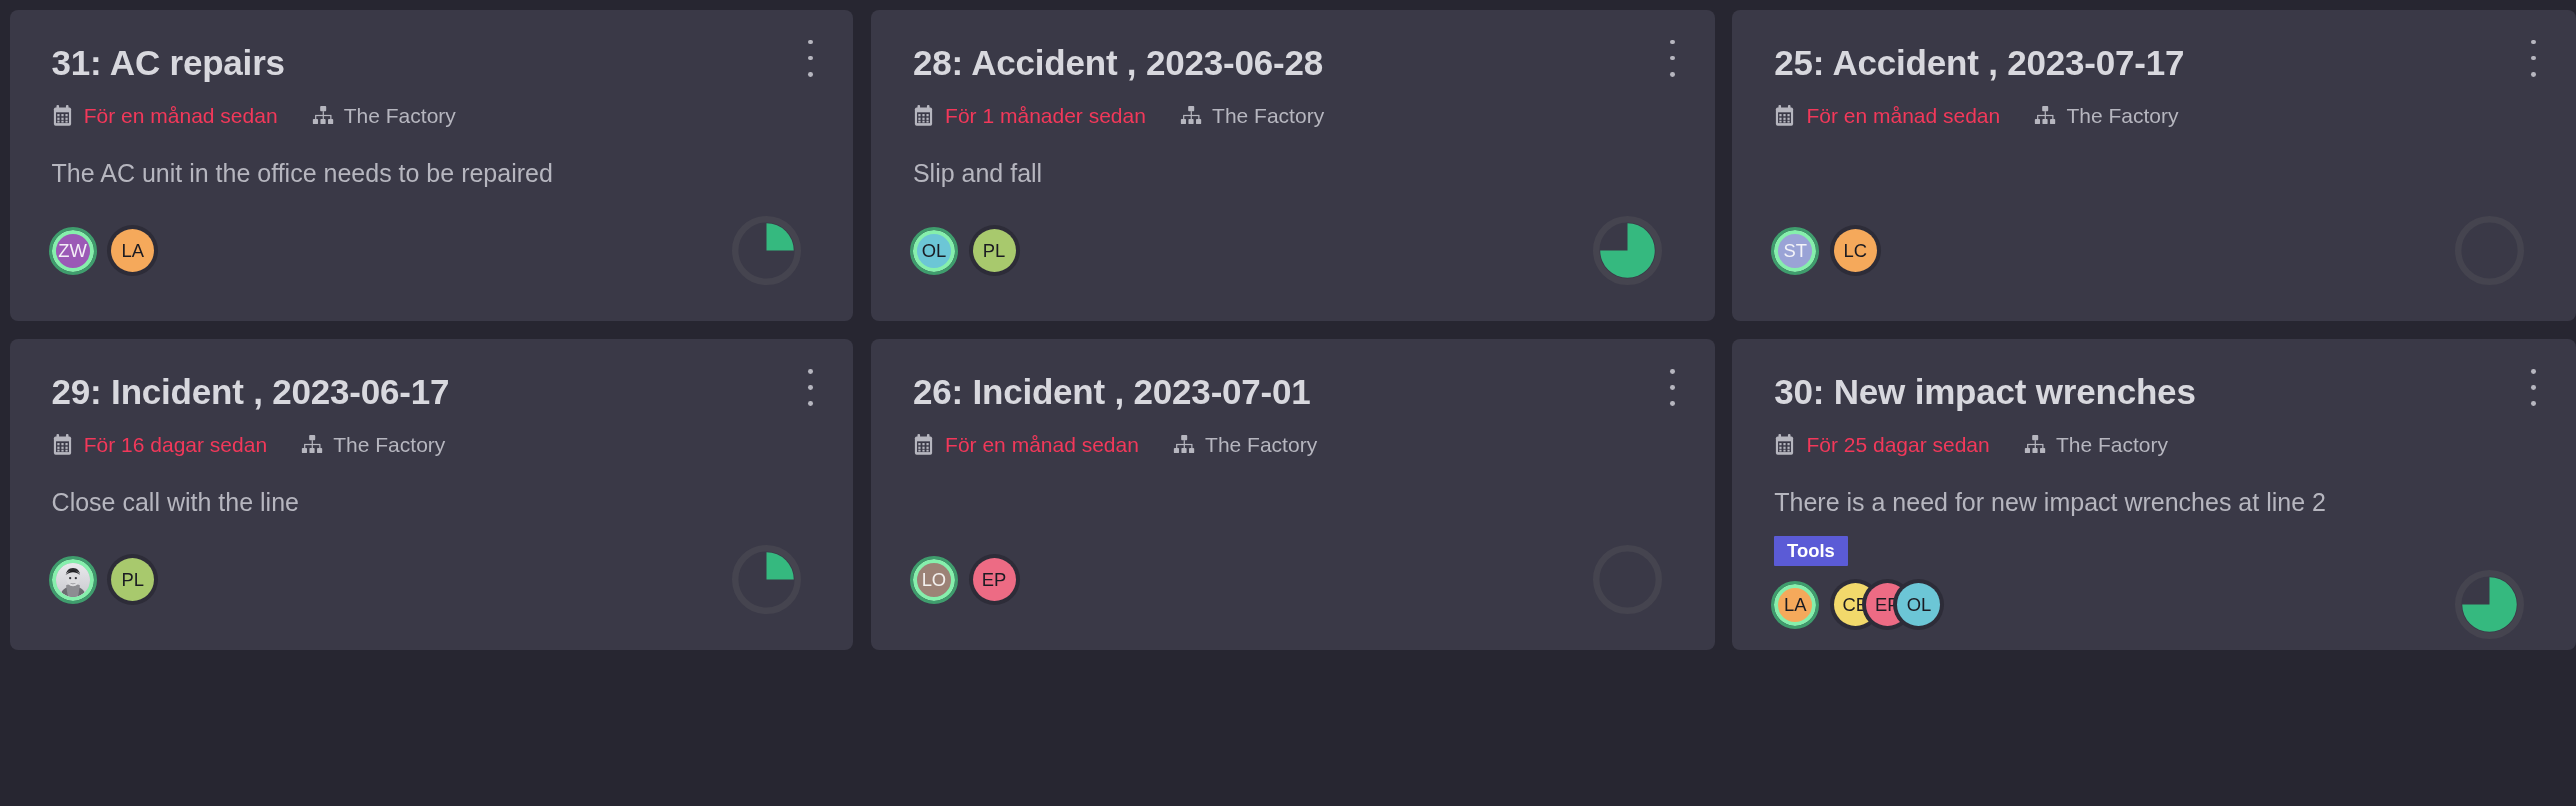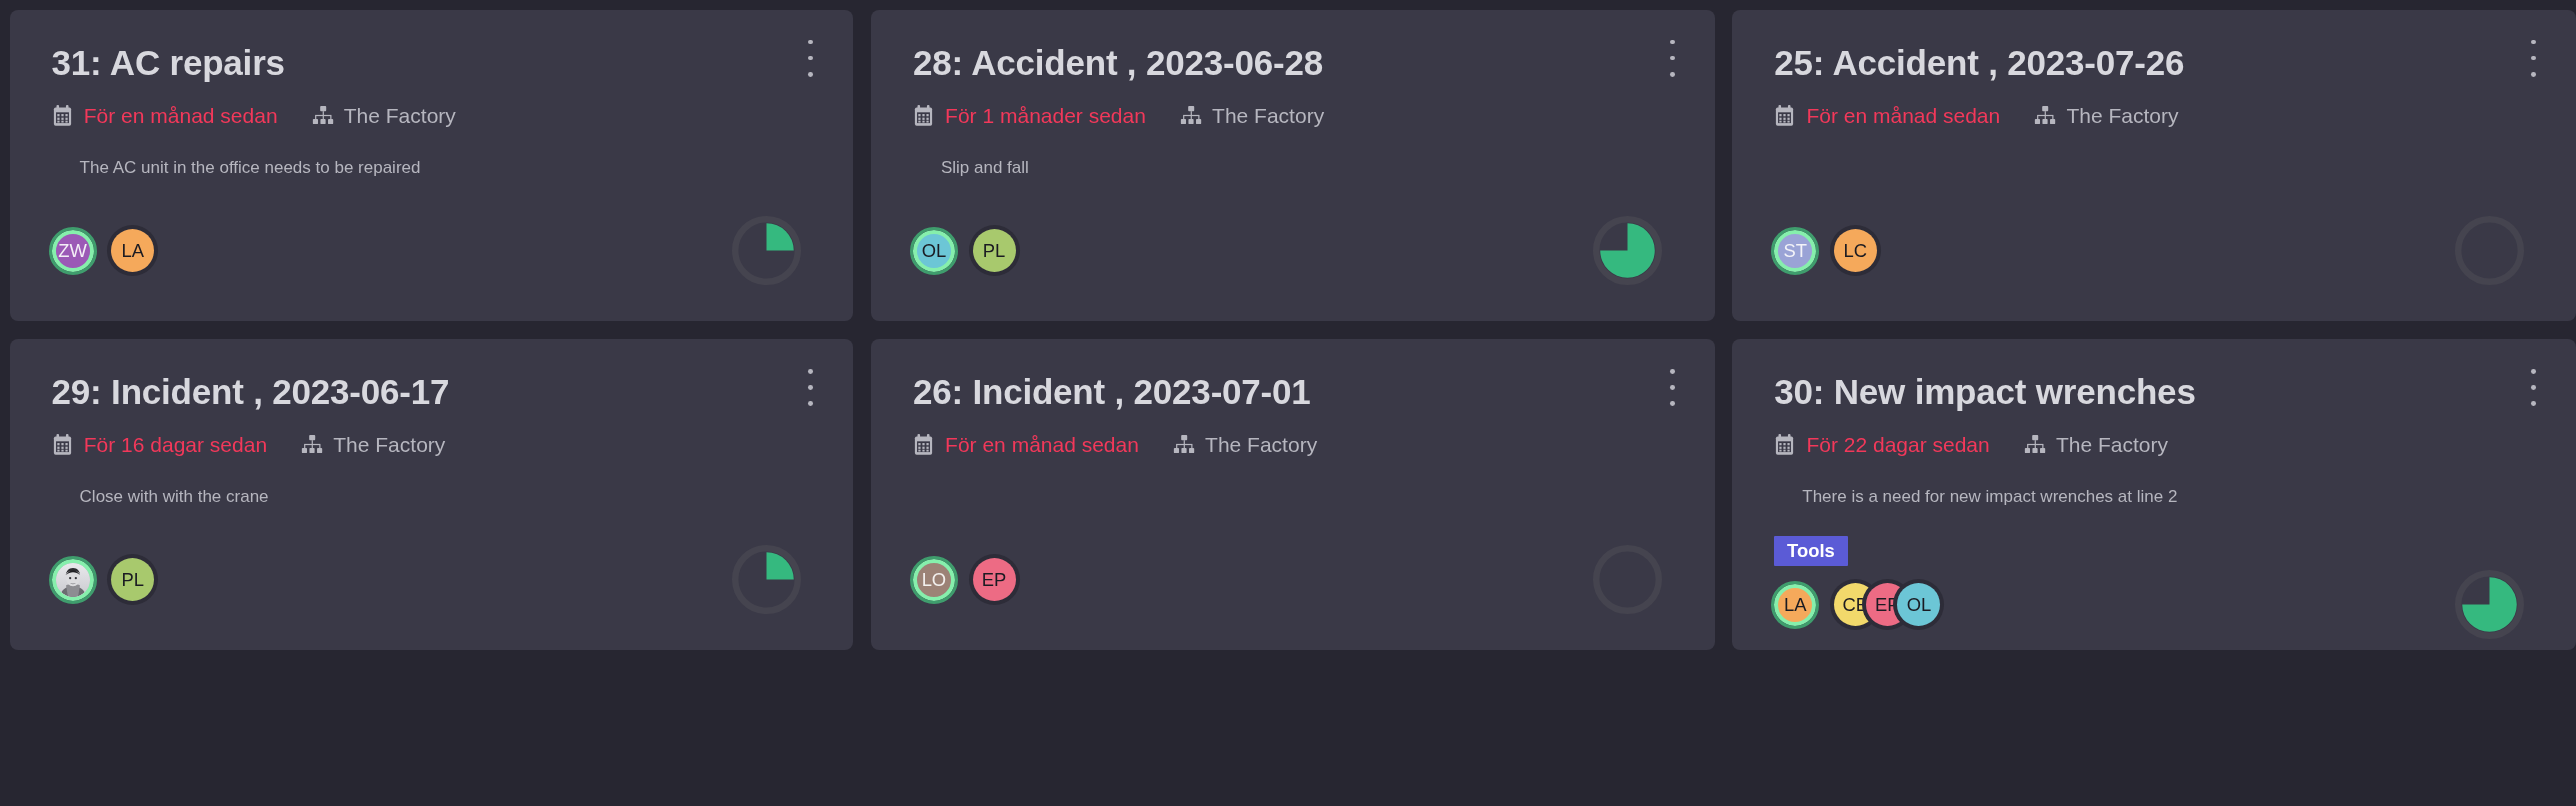--- a/index.html
+++ b/index.html
@@ -337,7 +337,7 @@
         <i></i>
         <i></i>
       </div>
-      <div class="card-title">25: Accident , 2023-07-26</div>
+      <div class="card-title">25: Accident , 2023-07-17</div>
       <div class="meta-row">
         <div class="meta-item">
           <span class="icon-cal">

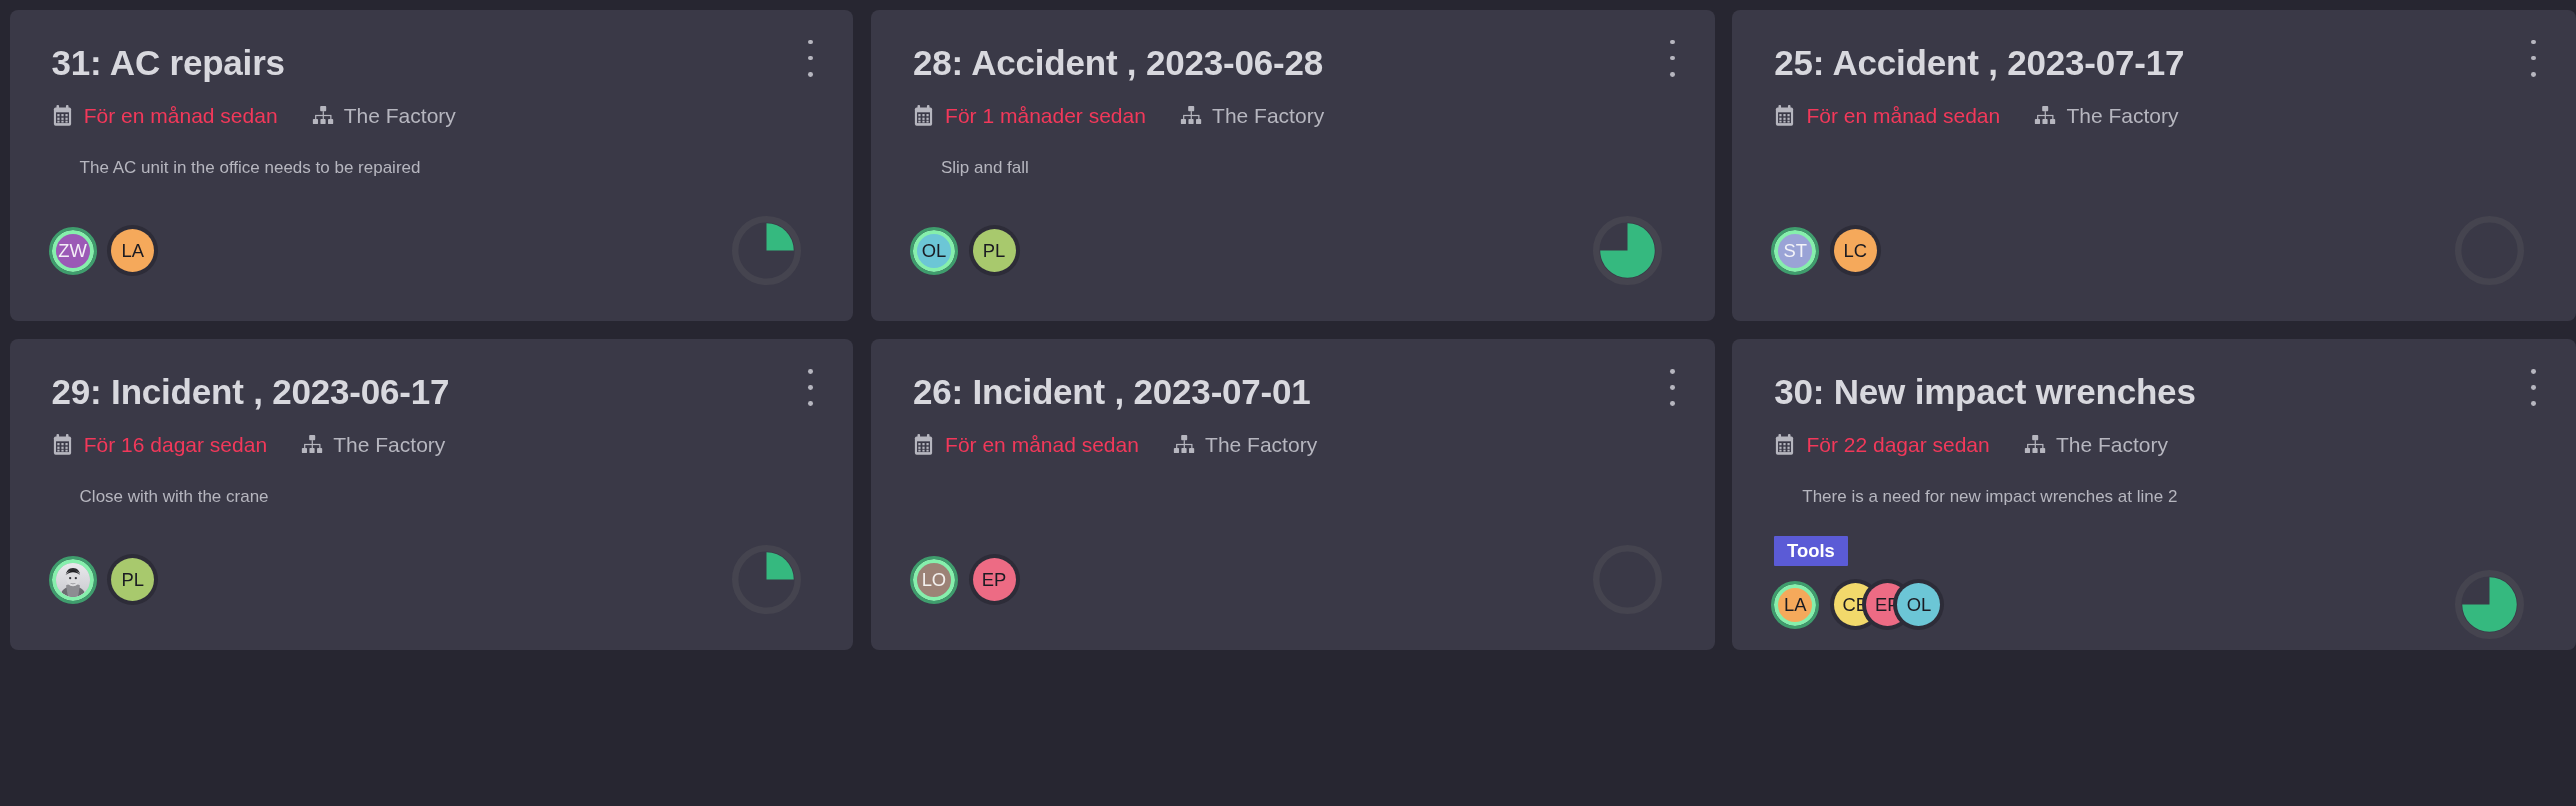--- a/index.html
+++ b/index.html
@@ -82,13 +82,12 @@
   .icon-cal svg, .icon-org svg { display: block; }
 
   .card-desc {
-    font-size: 17px;
+    font-size: 25px;
     color: #b6b6bf;
     line-height: 1.3;
     margin-bottom: 0;
     min-height: 29px;
     white-space: nowrap;
-    margin-left: 28px;
   }
 
   .tag-row {

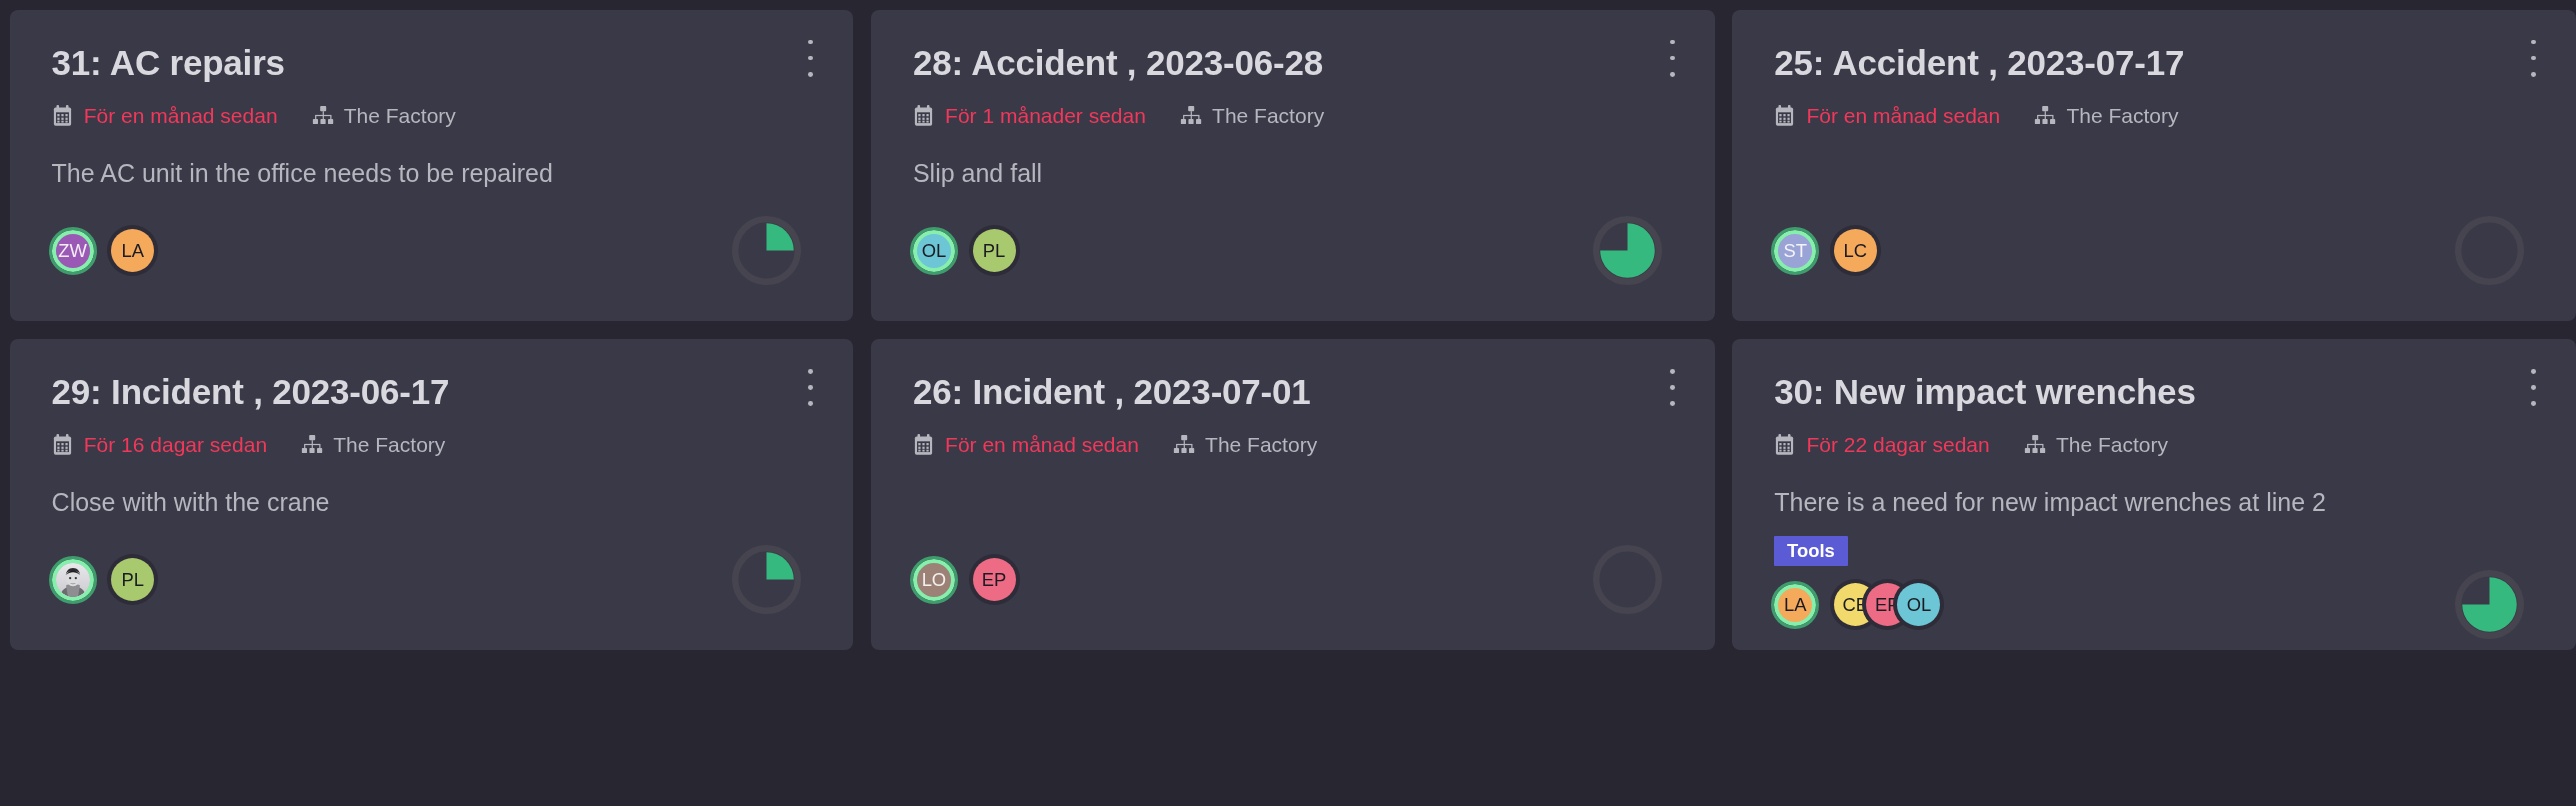--- a/index.html
+++ b/index.html
@@ -586,7 +586,7 @@
               </g>
             </svg>
           </span>
-          <span class="meta-date-text">För 22 dagar sedan</span>
+          <span class="meta-date-text">För 25 dagar sedan</span>
         </div>
         <div class="meta-item">
           <span class="icon-org">

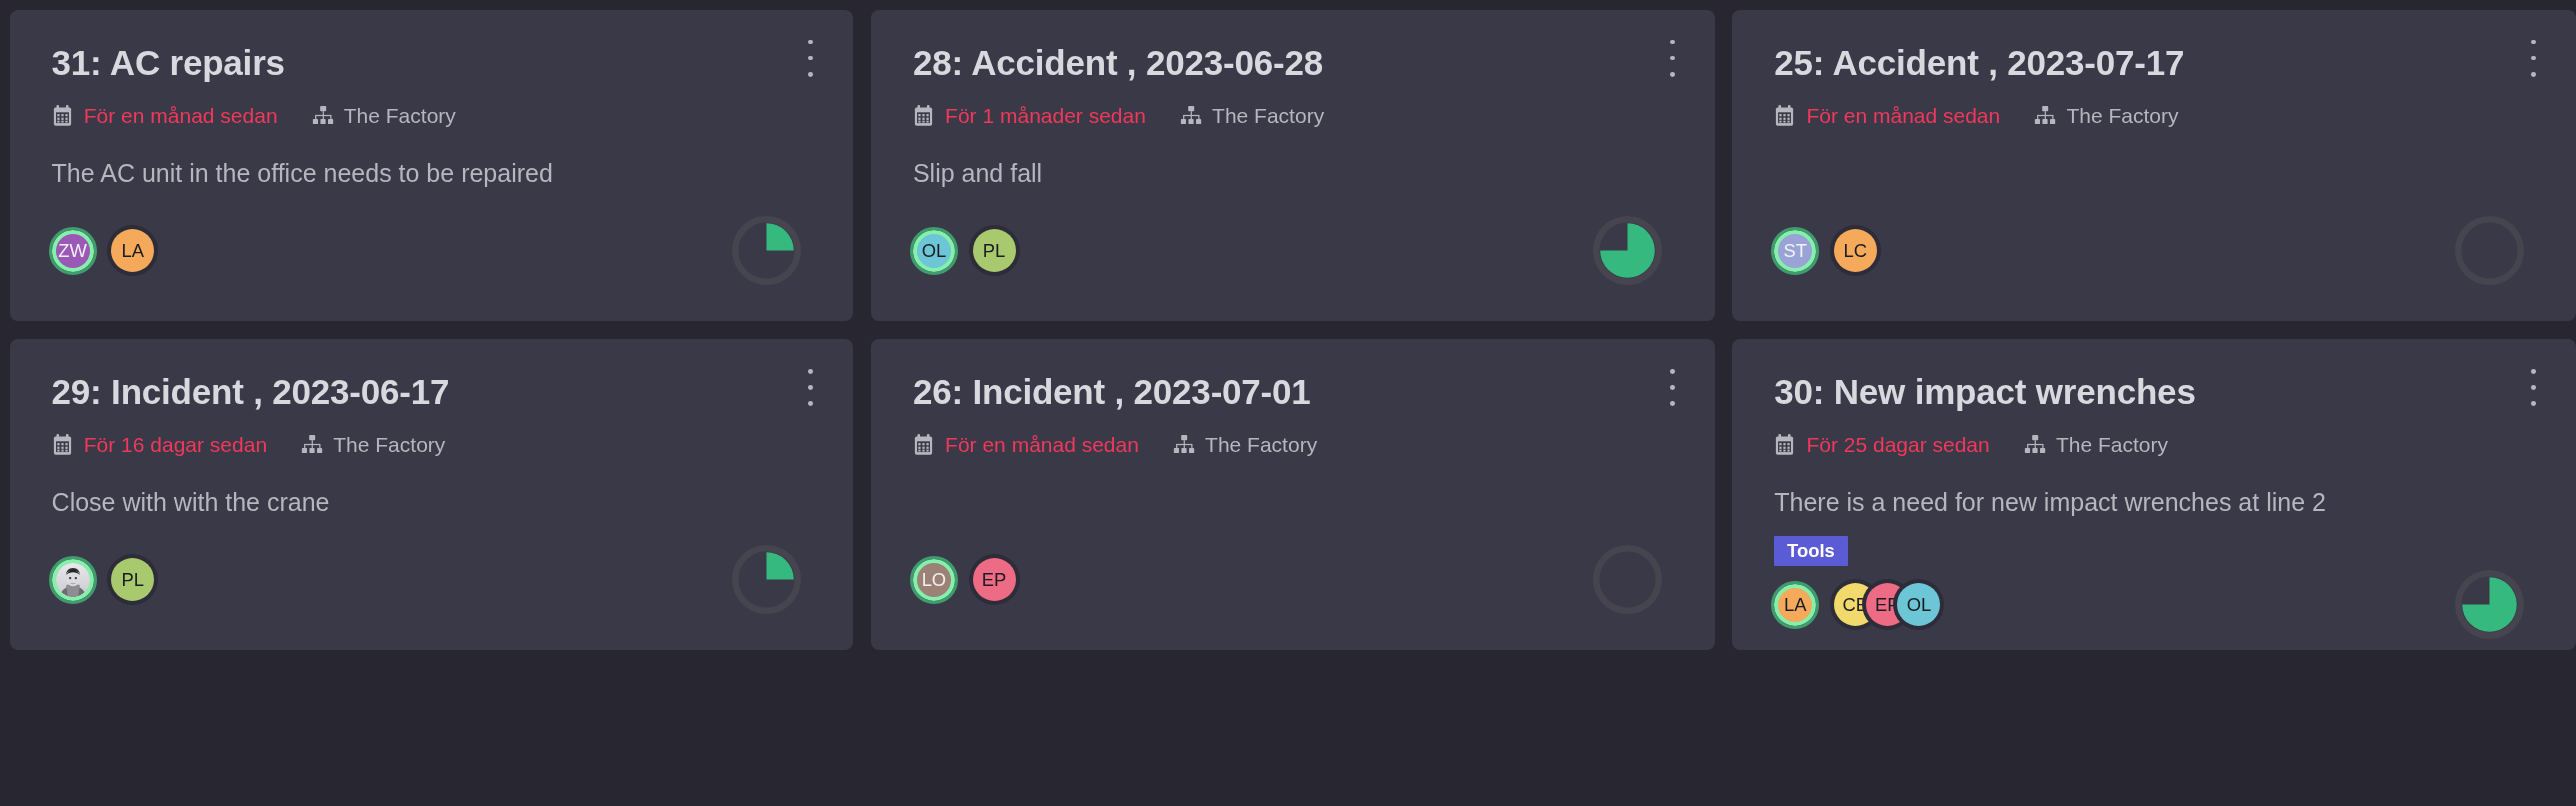--- a/index.html
+++ b/index.html
@@ -447,7 +447,7 @@
           <span class="meta-site-text">The Factory</span>
         </div>
       </div>
-      <div class="card-desc">Close with with the crane</div>
+      <div class="card-desc">Close call with the line</div>
       <div class="card-footer">
         <div class="avatars">
           <div class="avatar primary" style="background: rgb(201, 201, 207); color: rgb(27, 27, 34);">

